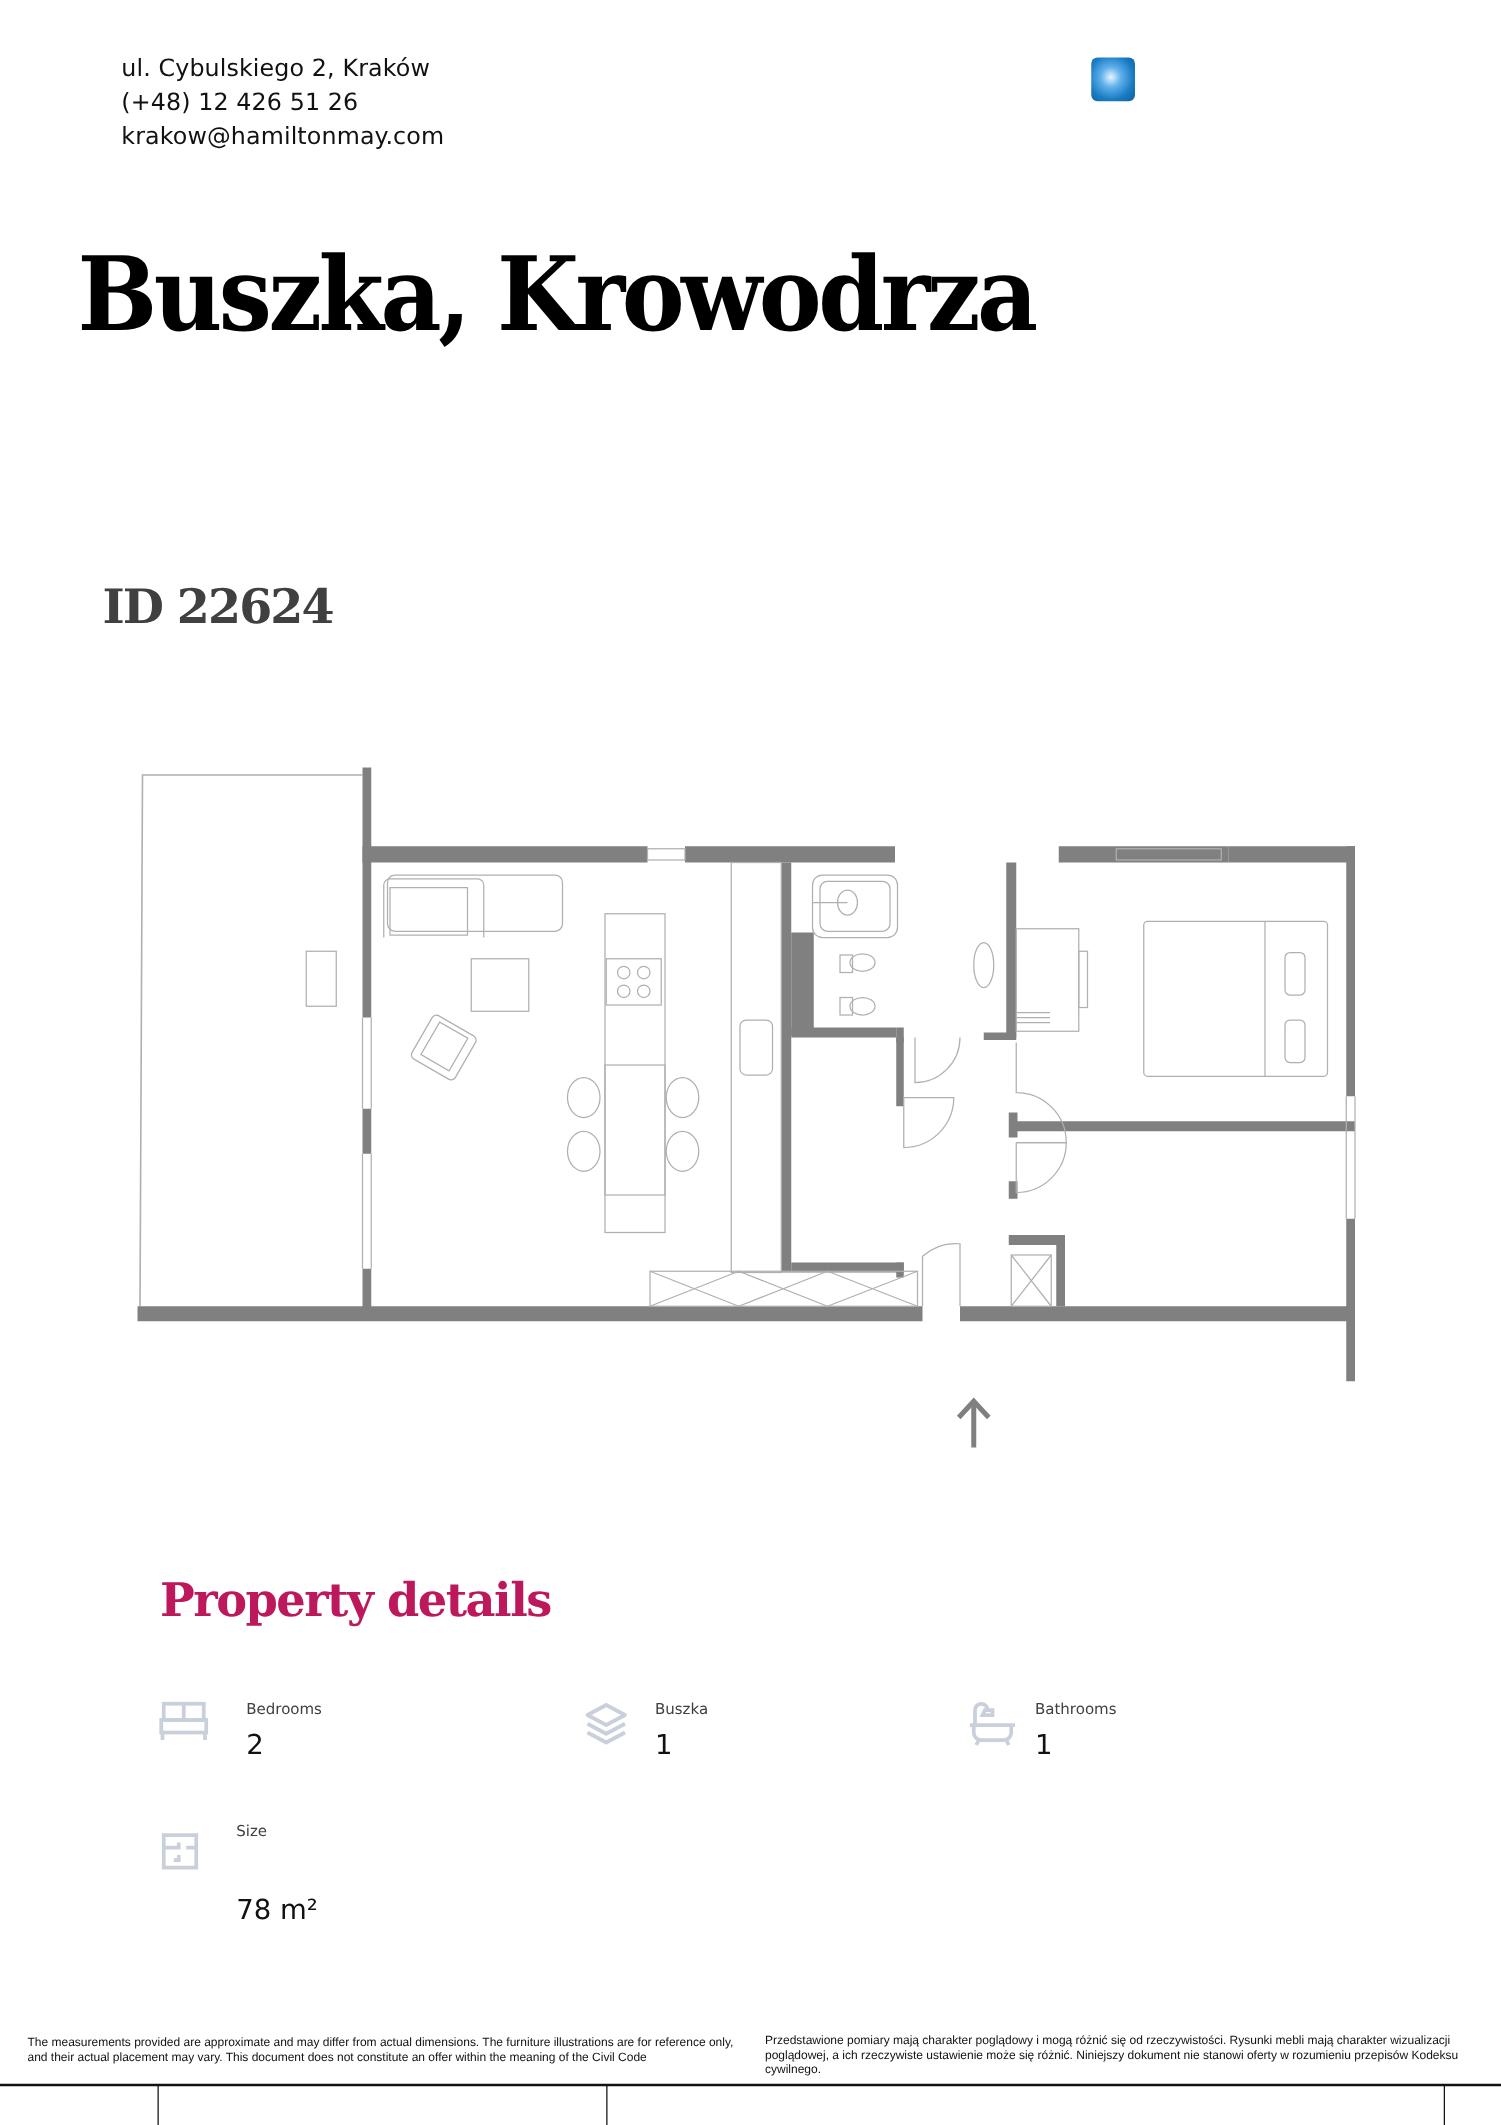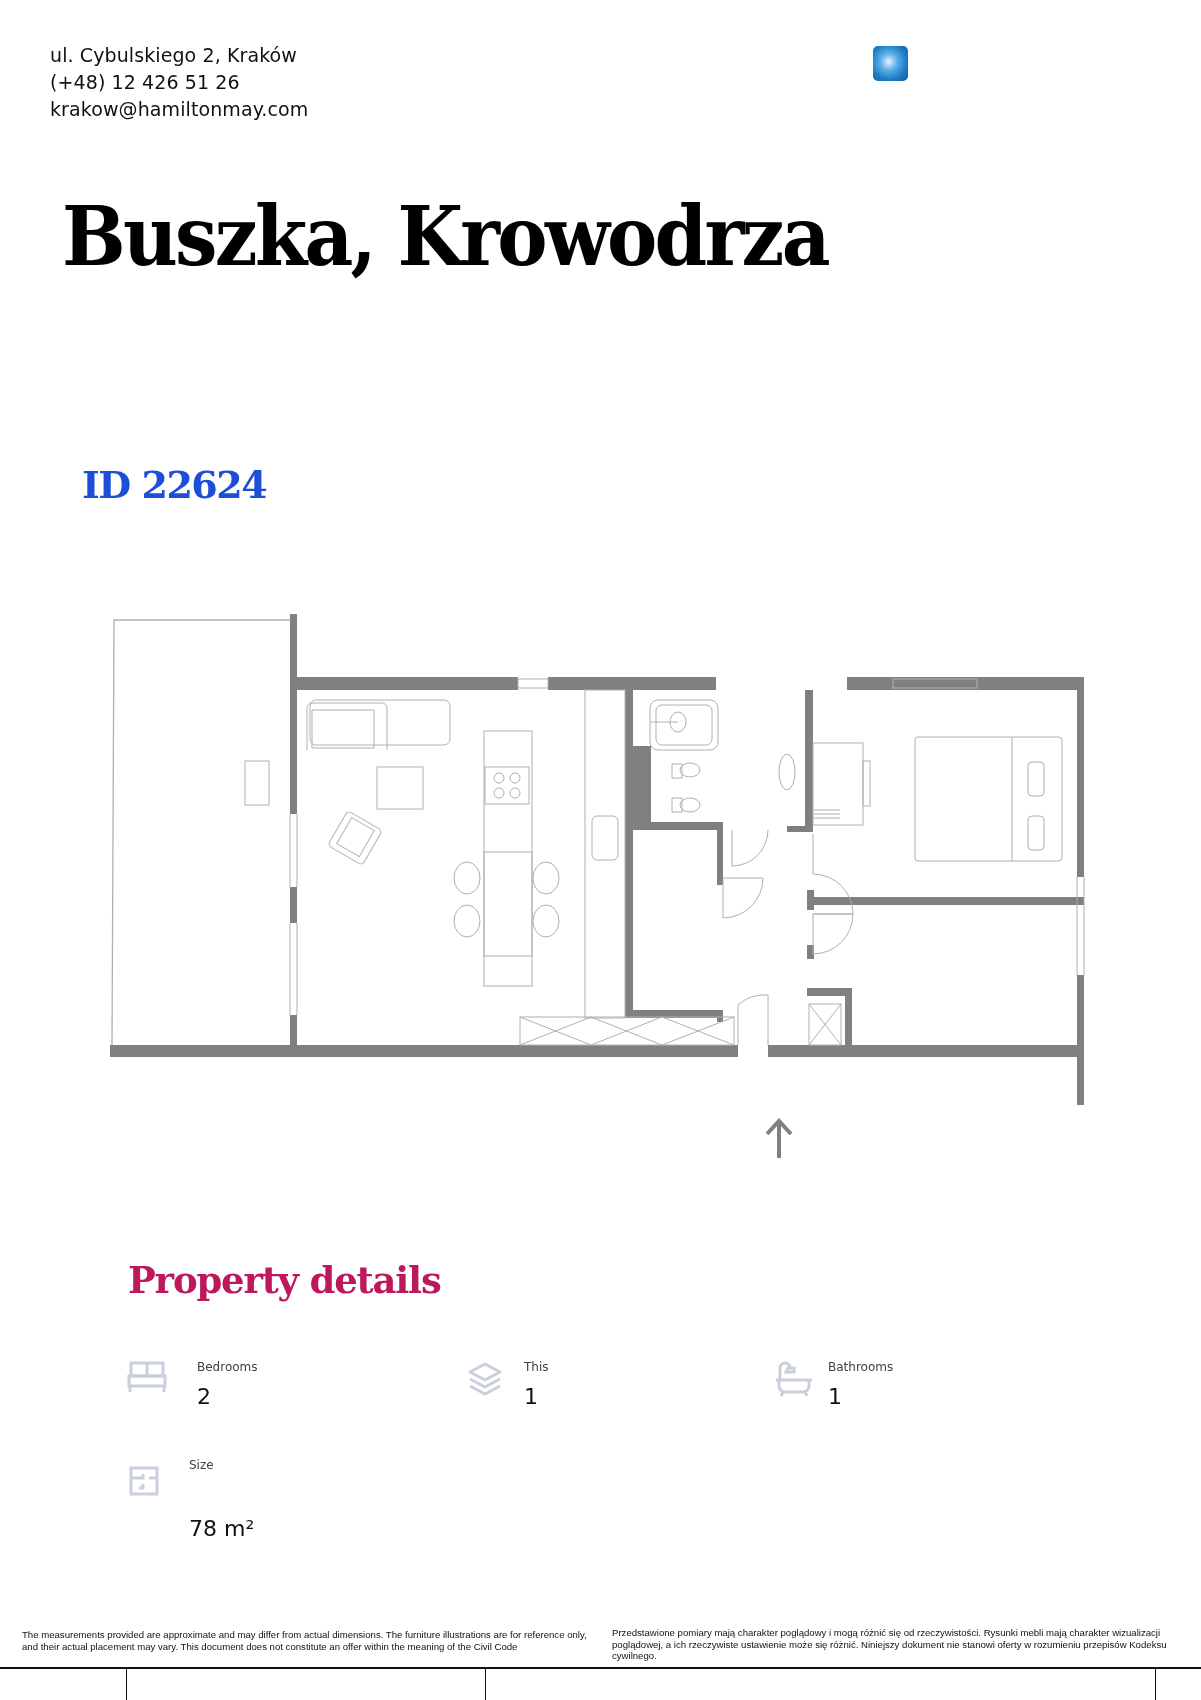--- a/index.html
+++ b/index.html
@@ -5,7 +5,7 @@
   html, body { margin: 0; padding: 0; background: #ffffff; }
   body { width: 1201px; height: 1700px; position: relative; overflow: hidden; font-family: "DejaVu Sans", sans-serif; color: #111; }
   .contact { position: absolute; left: 50px; top: 42px; font-family: "DejaVu Sans", sans-serif; font-size: 19px; line-height: 27px; color: #111; letter-spacing: 0.1px; }
-  .contact div { white-space: nowrap; }
+  .contact div { white-space: nowrap; margin-left: 47px; }
   .logo { position: absolute; left: 873px; top: 46px; width: 300px; height: 60px; }
   .logo-square { position: absolute; left: 0; top: 0; width: 35px; height: 35px; border-radius: 5px; background: radial-gradient(circle at 45% 45%, #e8f4ff 0%, #5fb0ea 30%, #1a7cc4 65%, #0d5d9e 100%); }
   .logo-text { position: absolute; left: 20px; top: 10px; font-family: "DejaVu Serif", serif; font-weight: bold; font-size: 38px; color: #000; white-space: nowrap; letter-spacing: -0.5px; }

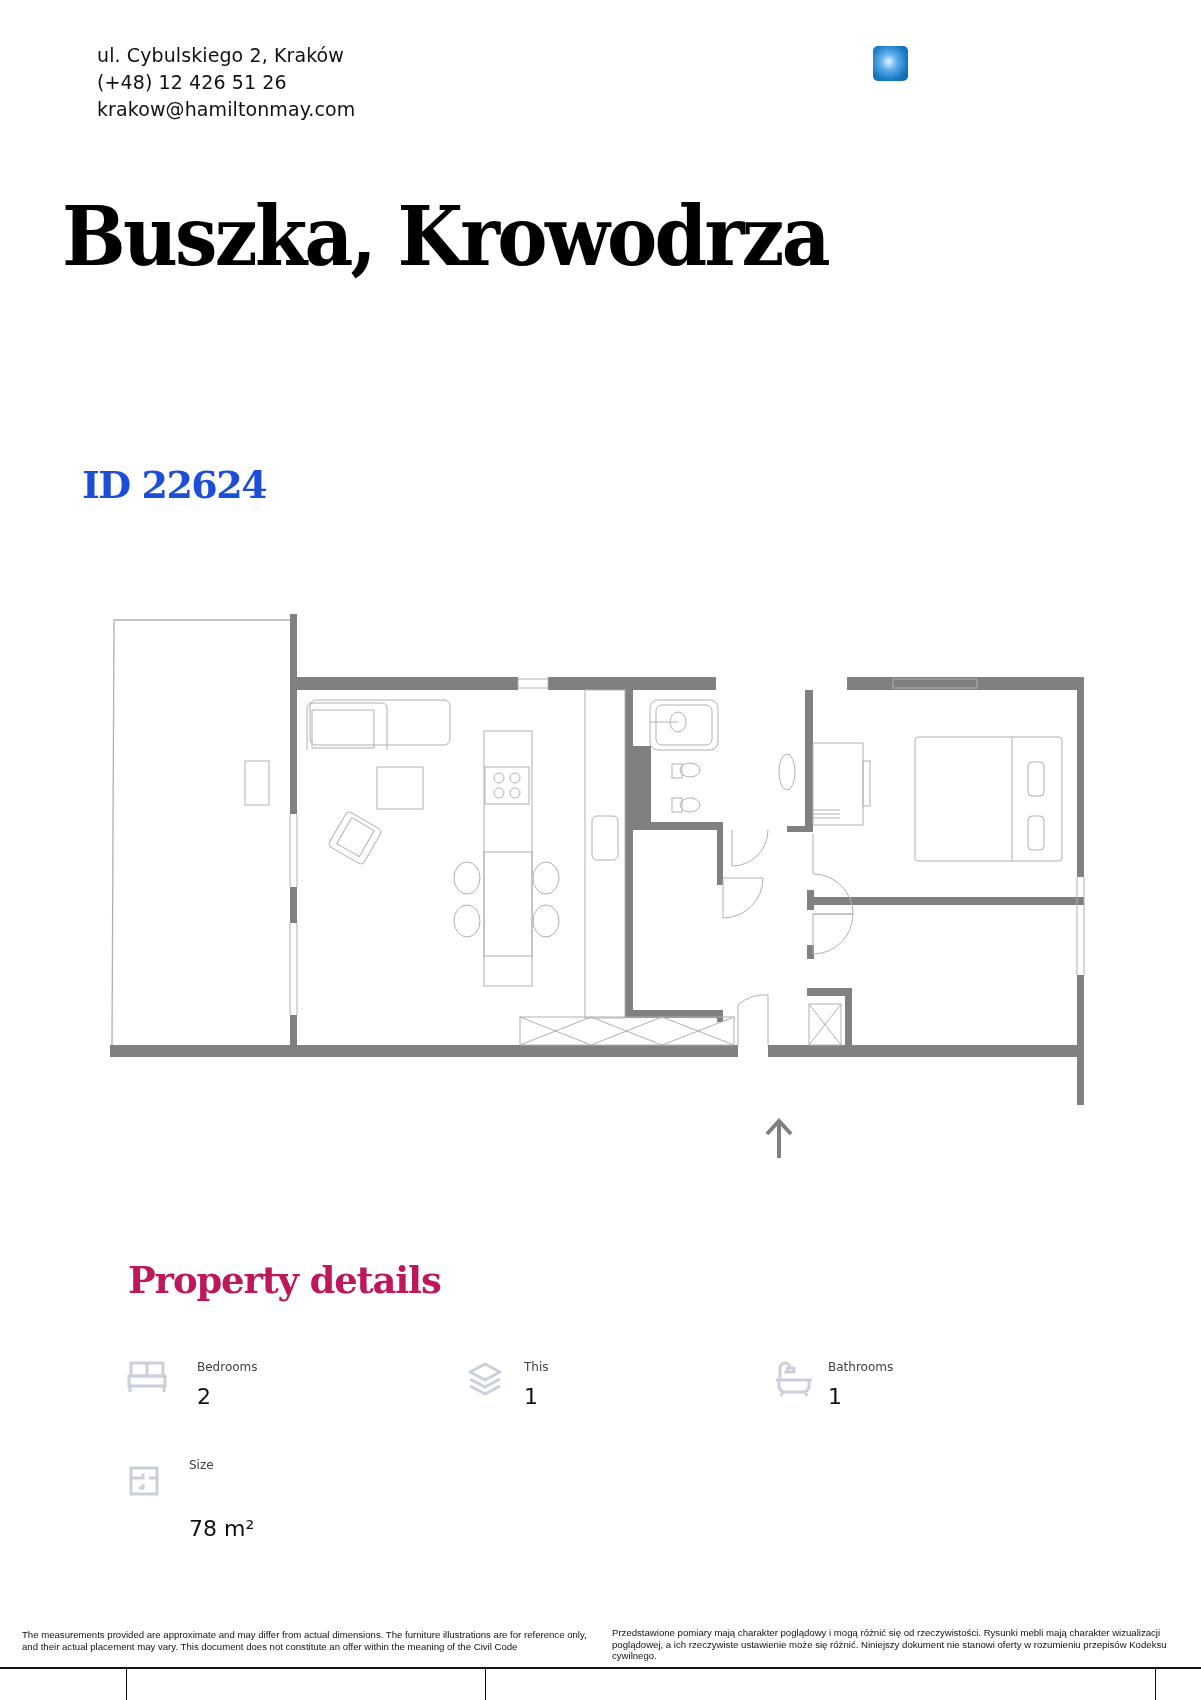--- a/index.html
+++ b/index.html
@@ -10,7 +10,7 @@
   .logo-square { position: absolute; left: 0; top: 0; width: 35px; height: 35px; border-radius: 5px; background: radial-gradient(circle at 45% 45%, #e8f4ff 0%, #5fb0ea 30%, #1a7cc4 65%, #0d5d9e 100%); }
   .logo-text { position: absolute; left: 20px; top: 10px; font-family: "DejaVu Serif", serif; font-weight: bold; font-size: 38px; color: #000; white-space: nowrap; letter-spacing: -0.5px; }
   .title { position: absolute; left: 62px; top: 186px; font-family: "DejaVu Serif", serif; font-weight: bold; font-size: 82px; line-height: 100px; letter-spacing: -3px; color: #000; white-space: nowrap; transform: scaleX(0.92); transform-origin: left top; }
-  .prop-id { position: absolute; left: 82px; top: 462px; font-family: "DejaVu Serif", serif; font-weight: bold; font-size: 38px; letter-spacing: -1.5px; color: #1d4ed8; white-space: nowrap; }
+  .prop-id { position: absolute; left: 82px; top: 462px; font-family: "DejaVu Serif", serif; font-weight: bold; font-size: 38px; letter-spacing: -1.5px; color: #404040; white-space: nowrap; }
   .floorplan { position: absolute; left: 100px; top: 600px; width: 1000px; height: 580px; }
   .details-heading { position: absolute; left: 128px; top: 1258px; font-family: "DejaVu Serif", serif; font-weight: bold; font-size: 37px; letter-spacing: -1.2px; color: #be185d; white-space: nowrap; }
   .detail { position: absolute; }

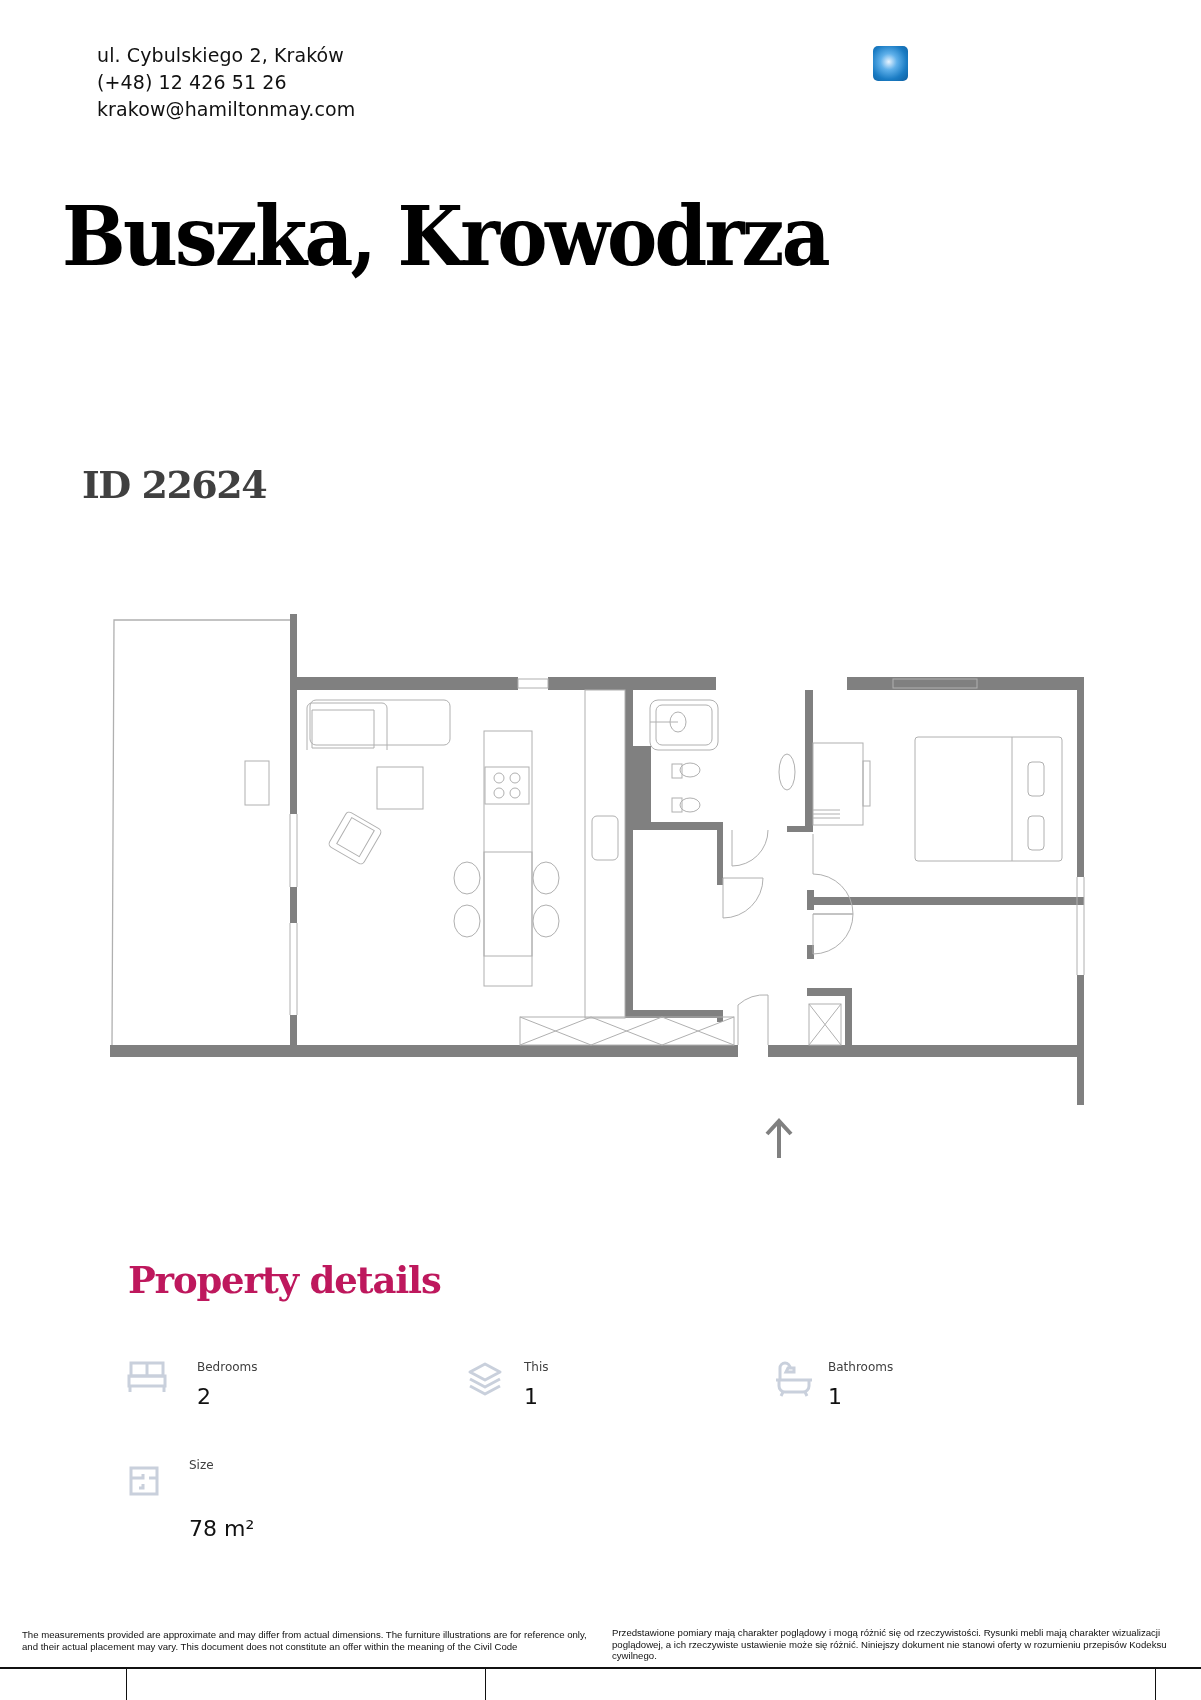--- a/index.html
+++ b/index.html
@@ -164,7 +164,7 @@
         <path d="M 4 26 L 19 34 L 34 26"></path>
       </g>
     </svg>
-  <div class="label" style="left:58px; top:0px;">This</div>
+  <div class="label" style="left:58px; top:0px;">Buszka</div>
   <div class="value" style="left:58px; top:24px;">1</div>
 </div>
 

